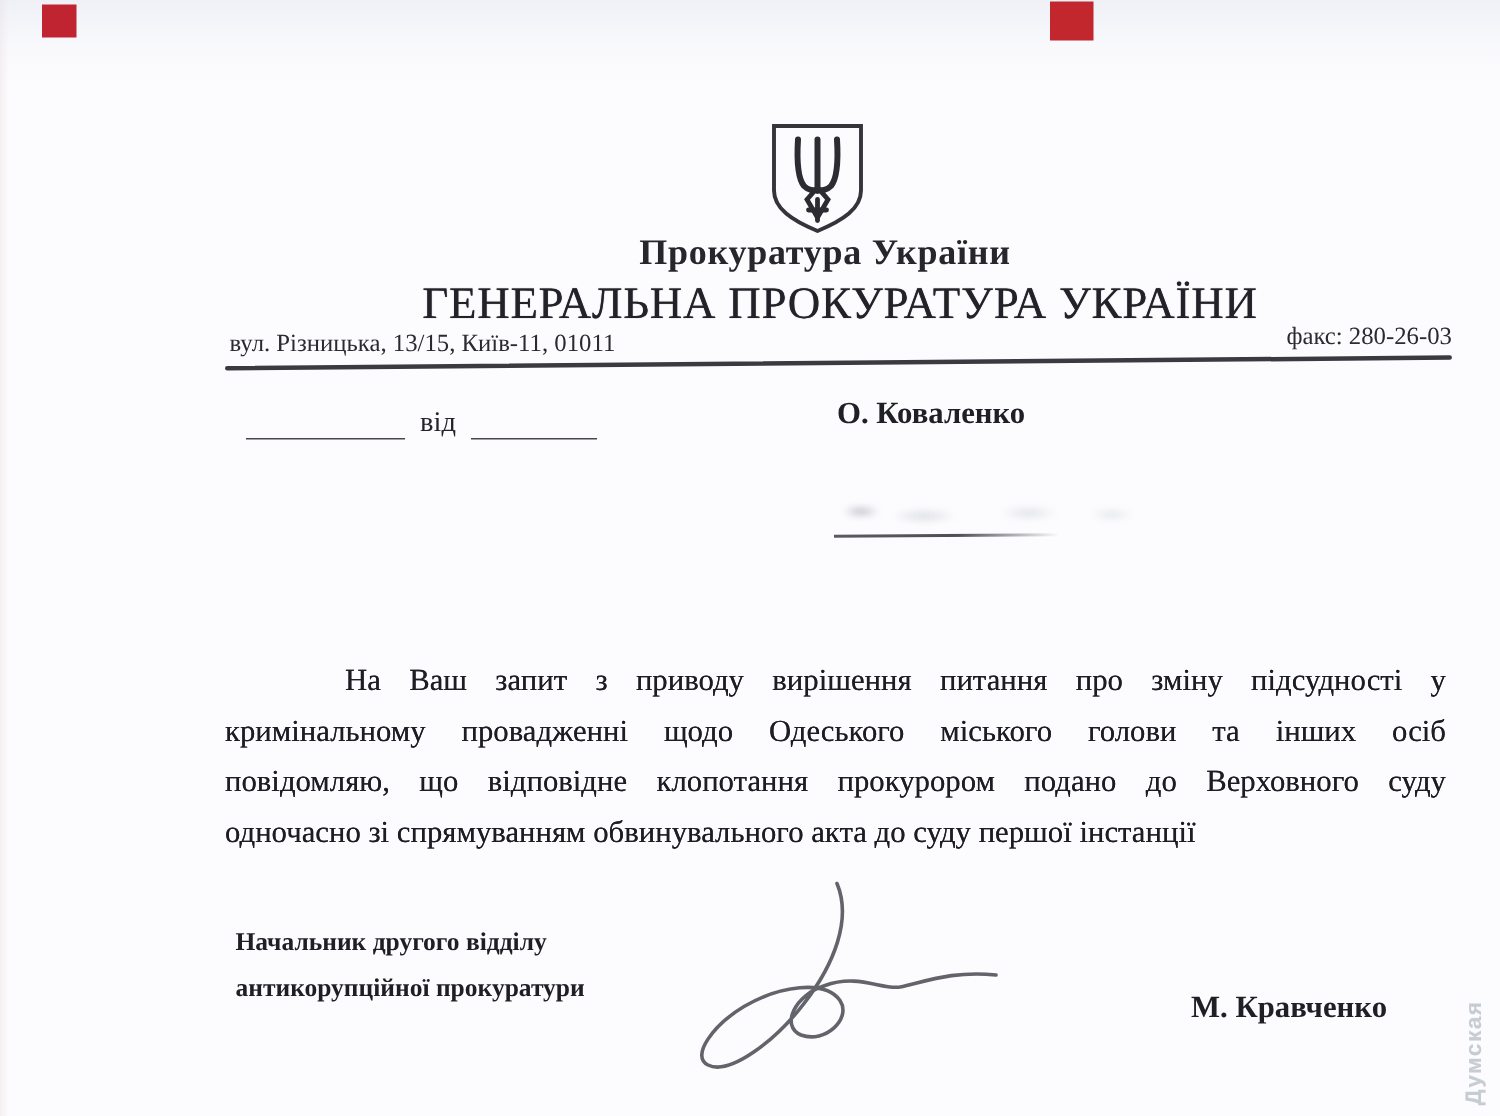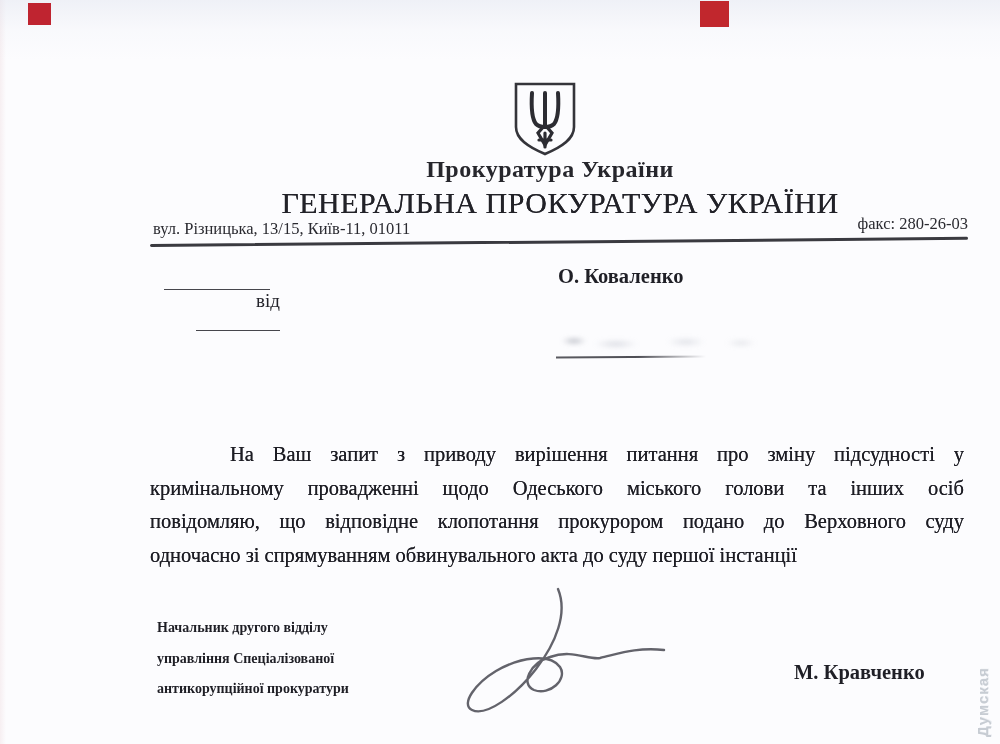--- a/index.html
+++ b/index.html
@@ -50,7 +50,7 @@
   }
 
   .ref-block { position: absolute; left: 164px; top: 264px; font-size: 20px; color: #23232a; }
-  .ref-line2 { margin-top: 7px; font-size: 19px; display: flex; align-items: flex-end; flex-direction: column; }
+  .ref-line2 { margin-top: 7px; font-size: 19px; display: flex; align-items: flex-end; }
   .blank { display: inline-block; border-bottom: 1.6px solid #46464c; height: 18px; }
   .blank.b1 { width: 106px; margin-right: 10px; }
   .blank.b2 { width: 84px;  margin-left: 10px; }

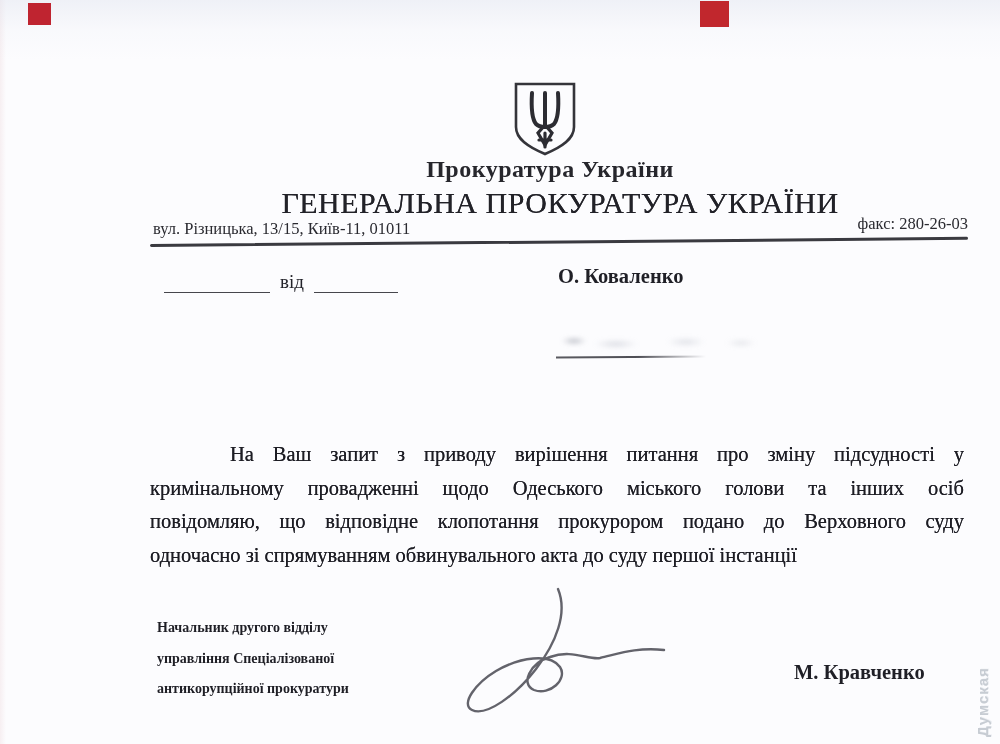--- a/index.html
+++ b/index.html
@@ -86,7 +86,7 @@
 
   .sign-block {
     position: absolute; left: 157px; top: 613px;
-    font-size: 14px; font-weight: bold; line-height: 30.5px; color: #1e1e25;
+    font-size: 17px; font-weight: bold; line-height: 30.5px; color: #1e1e25;
   }
   .signature-ink { position: absolute; left: 438px; top: 583px; width: 245px; height: 145px; }
 

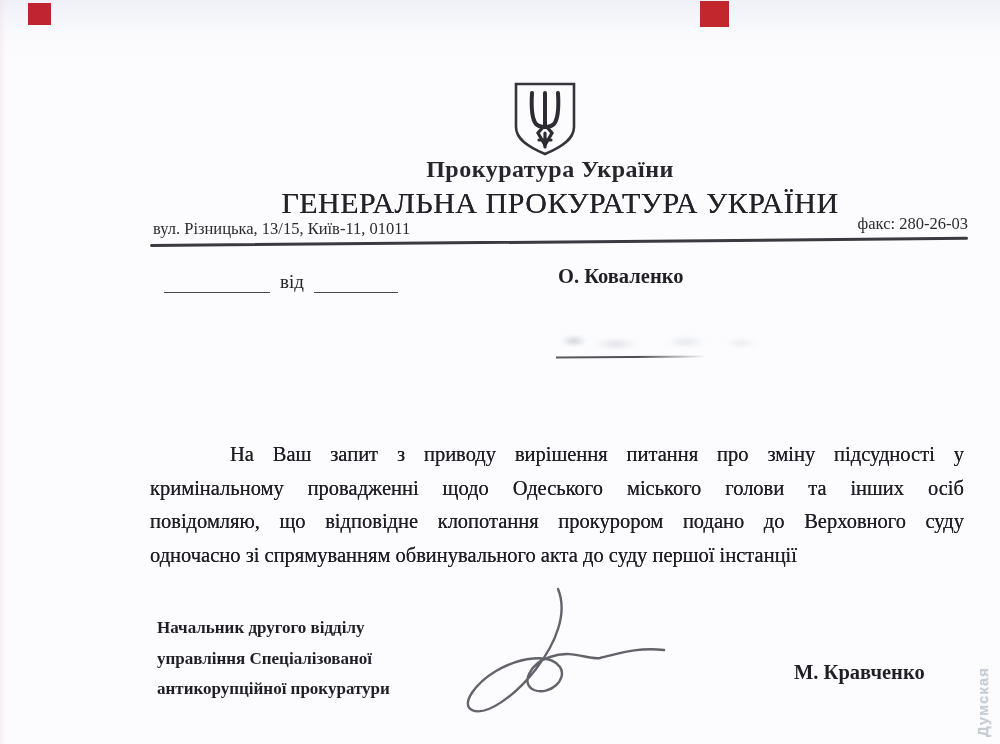--- a/index.html
+++ b/index.html
@@ -162,7 +162,6 @@
 
   <div class="sign-block">
     <div>Начальник другого відділу</div>
-    <div>управління Спеціалізованої</div>
     <div>антикорупційної прокуратури</div>
   </div>
 

